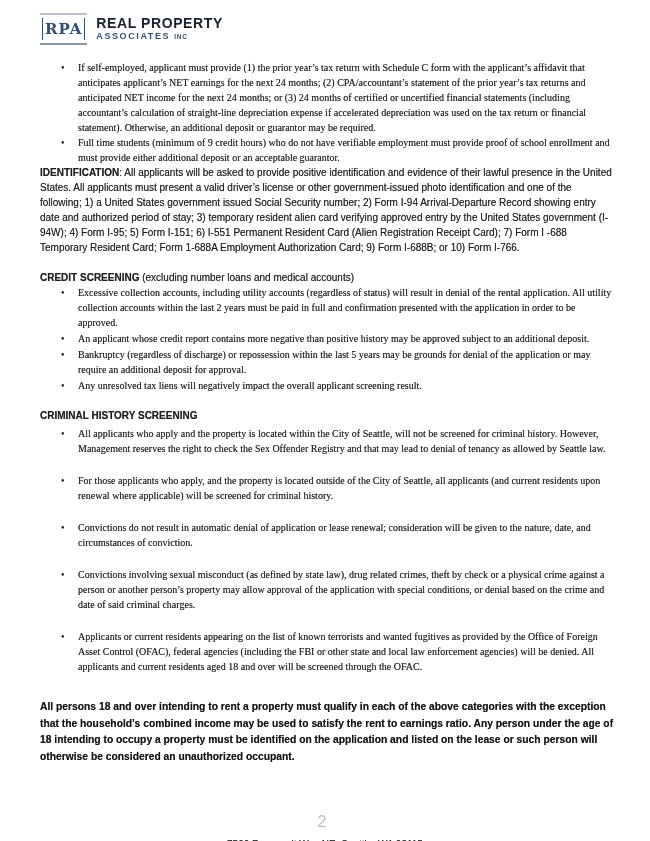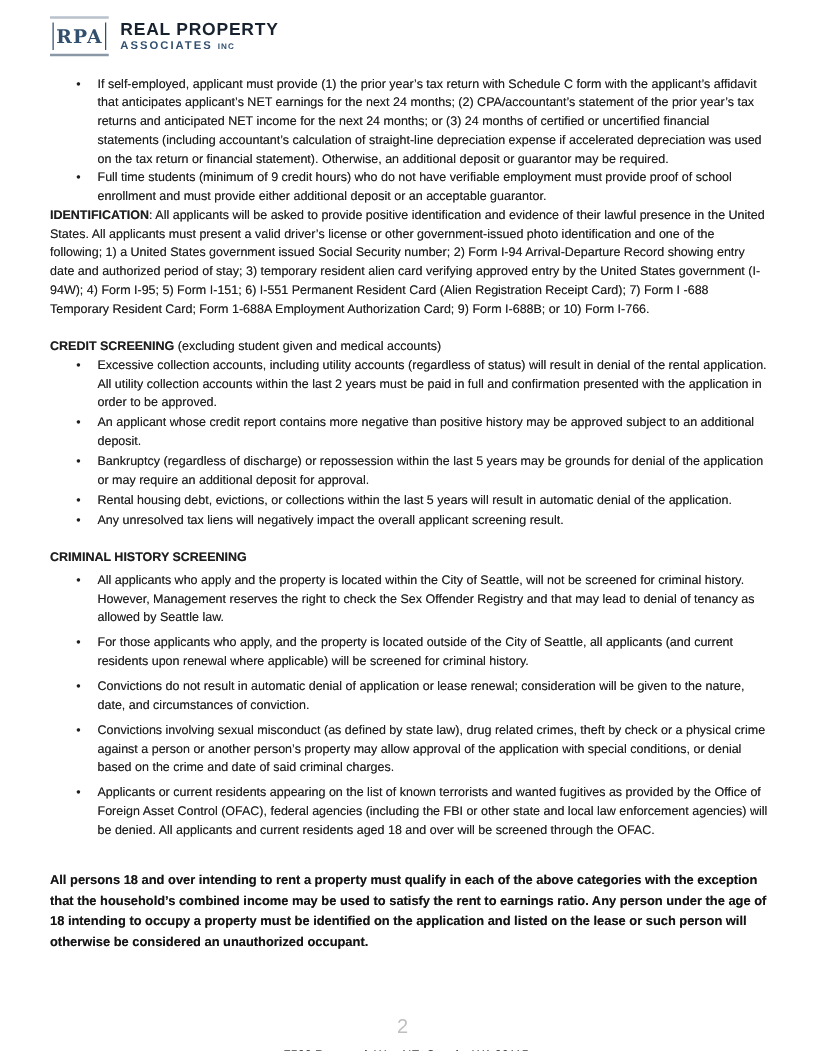--- a/index.html
+++ b/index.html
@@ -46,7 +46,7 @@
   
   .doc { font-size: 10px; line-height: 15px; }
   ul.bullets { margin: 0; padding: 0 0 0 17px; list-style: none; }
-  ul.bullets li { position: relative; padding-left: 21px; }
+  ul.bullets li { position: relative; padding-left: 21px; font-family: Liberation Serif, serif; }
   ul.bullets li::before {
     content: "\2022";
     position: absolute; left: 4px; top: 0;

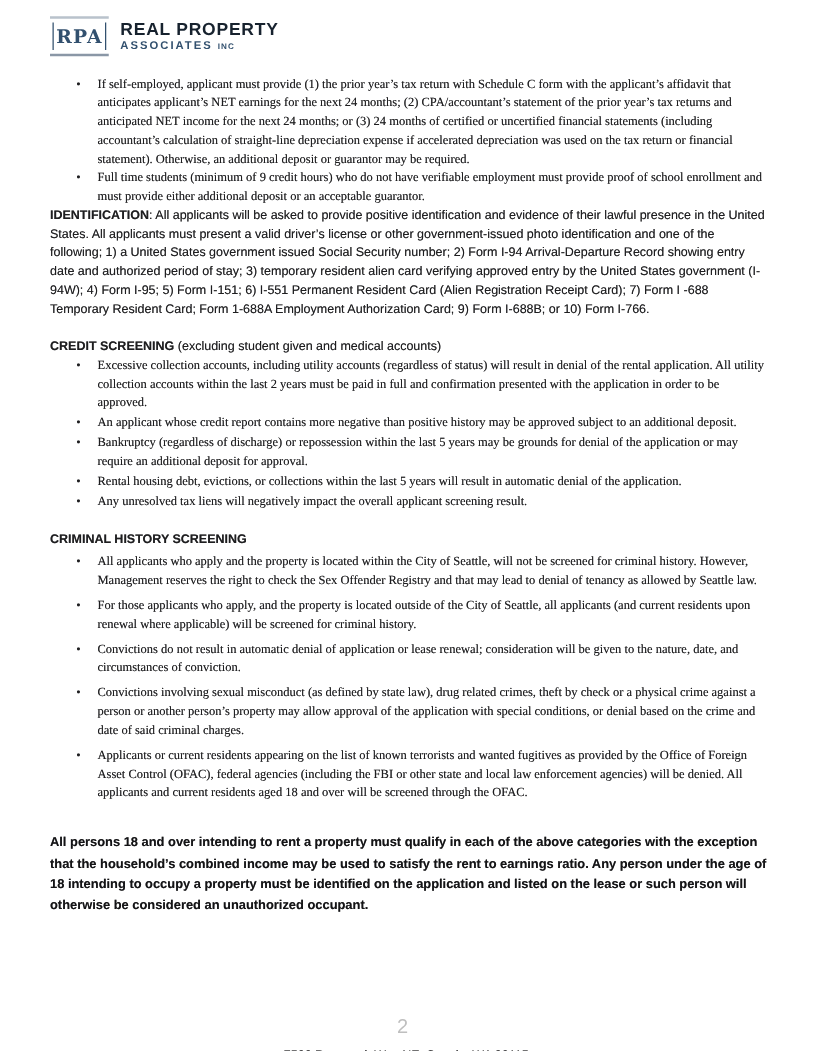--- a/index.html
+++ b/index.html
@@ -109,7 +109,7 @@
     <p class="para section"><span class="section-title">IDENTIFICATION</span><span>: All applicants will be asked to provide positive identification and evidence of their lawful presence in the United States. All applicants must present a valid driver’s license or other government-issued photo identification and one of the following; 1) a United States government issued Social Security number; 2) Form I-94 Arrival-Departure Record showing entry date and authorized period of stay; 3) temporary resident alien card verifying approved entry by the United States government (I-94W); 4) Form I-95; 5) Form I-151; 6) I-551 Permanent Resident Card (Alien Registration Receipt Card); 7) Form I -688 Temporary Resident Card; Form 1-688A Employment Authorization Card; 9) Form I-688B; or 10) Form I-766.</span></p>
 
     <div class="section">
-      <p class="para"><span class="section-title">CREDIT SCREENING</span><span> (excluding student given and medical accounts)</span></p>
+      <p class="para"><span class="section-title">CREDIT SCREENING</span><span> (excluding number loans and medical accounts)</span></p>
       <ul class="bullets credit">
         <li>Excessive collection accounts, including utility accounts (regardless of status) will result in denial of the rental application. All utility collection accounts within the last 2 years must be paid in full and confirmation presented with the application in order to be approved.</li>
         <li>An applicant whose credit report contains more negative than positive history may be approved subject to an additional deposit.</li>

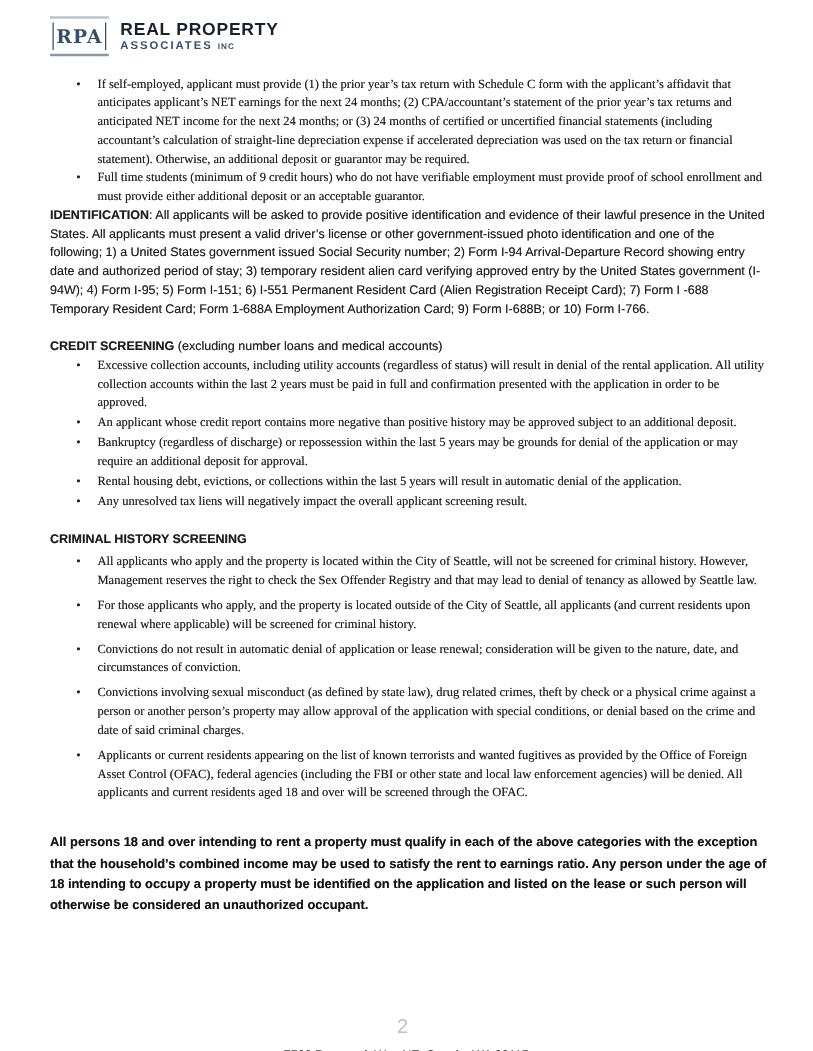--- a/index.html
+++ b/index.html
@@ -114,7 +114,6 @@
         <li>Excessive collection accounts, including utility accounts (regardless of status) will result in denial of the rental application. All utility collection accounts within the last 2 years must be paid in full and confirmation presented with the application in order to be approved.</li>
         <li>An applicant whose credit report contains more negative than positive history may be approved subject to an additional deposit.</li>
         <li>Bankruptcy (regardless of discharge) or repossession within the last 5 years may be grounds for denial of the application or may require an additional deposit for approval.</li>
-        <li>Rental housing debt, evictions, or collections within the last 5 years will result in automatic denial of the application.</li>
         <li>Any unresolved tax liens will negatively impact the overall applicant screening result.</li>
       </ul>
     </div>

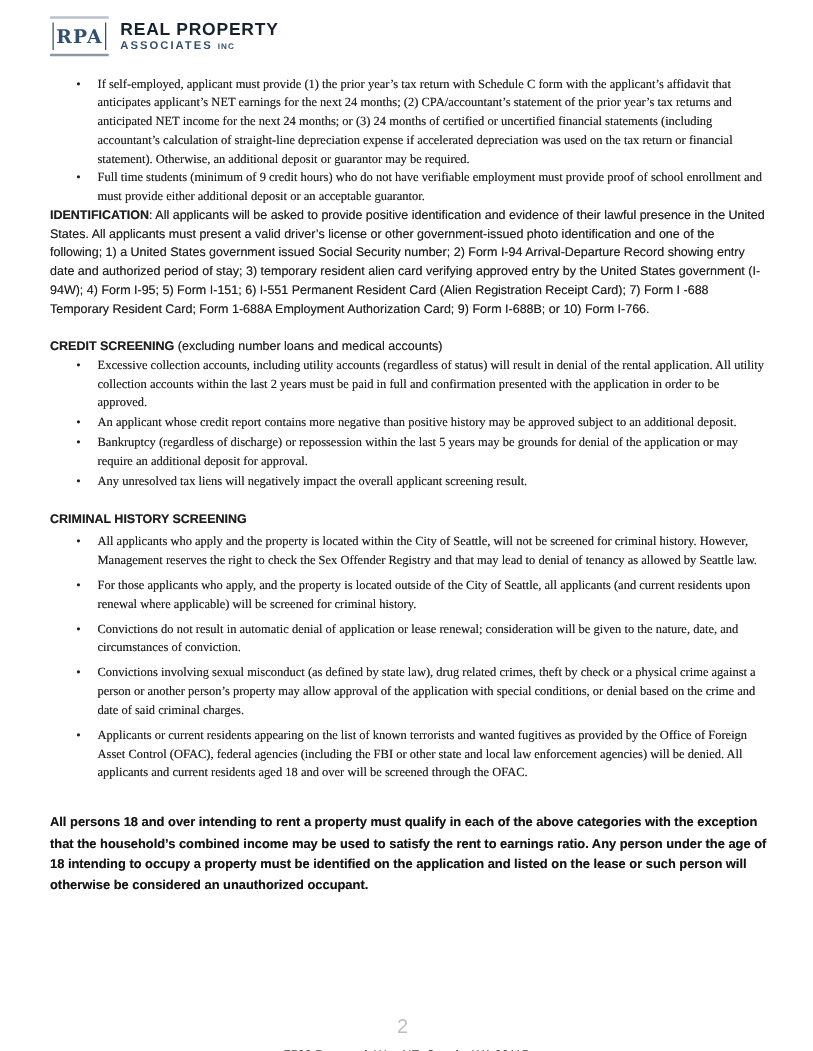--- a/index.html
+++ b/index.html
@@ -55,7 +55,7 @@
   .section { margin-top: 15px; }
   .section-title { font-weight: bold; }
   .para { margin: 0; }
-  ul.spaced li + li { margin-top: 5px; }
+  ul.spaced li + li { margin-top: 17px; }
   ul.credit li + li { margin-top: 1px; }
 
   .closing {

